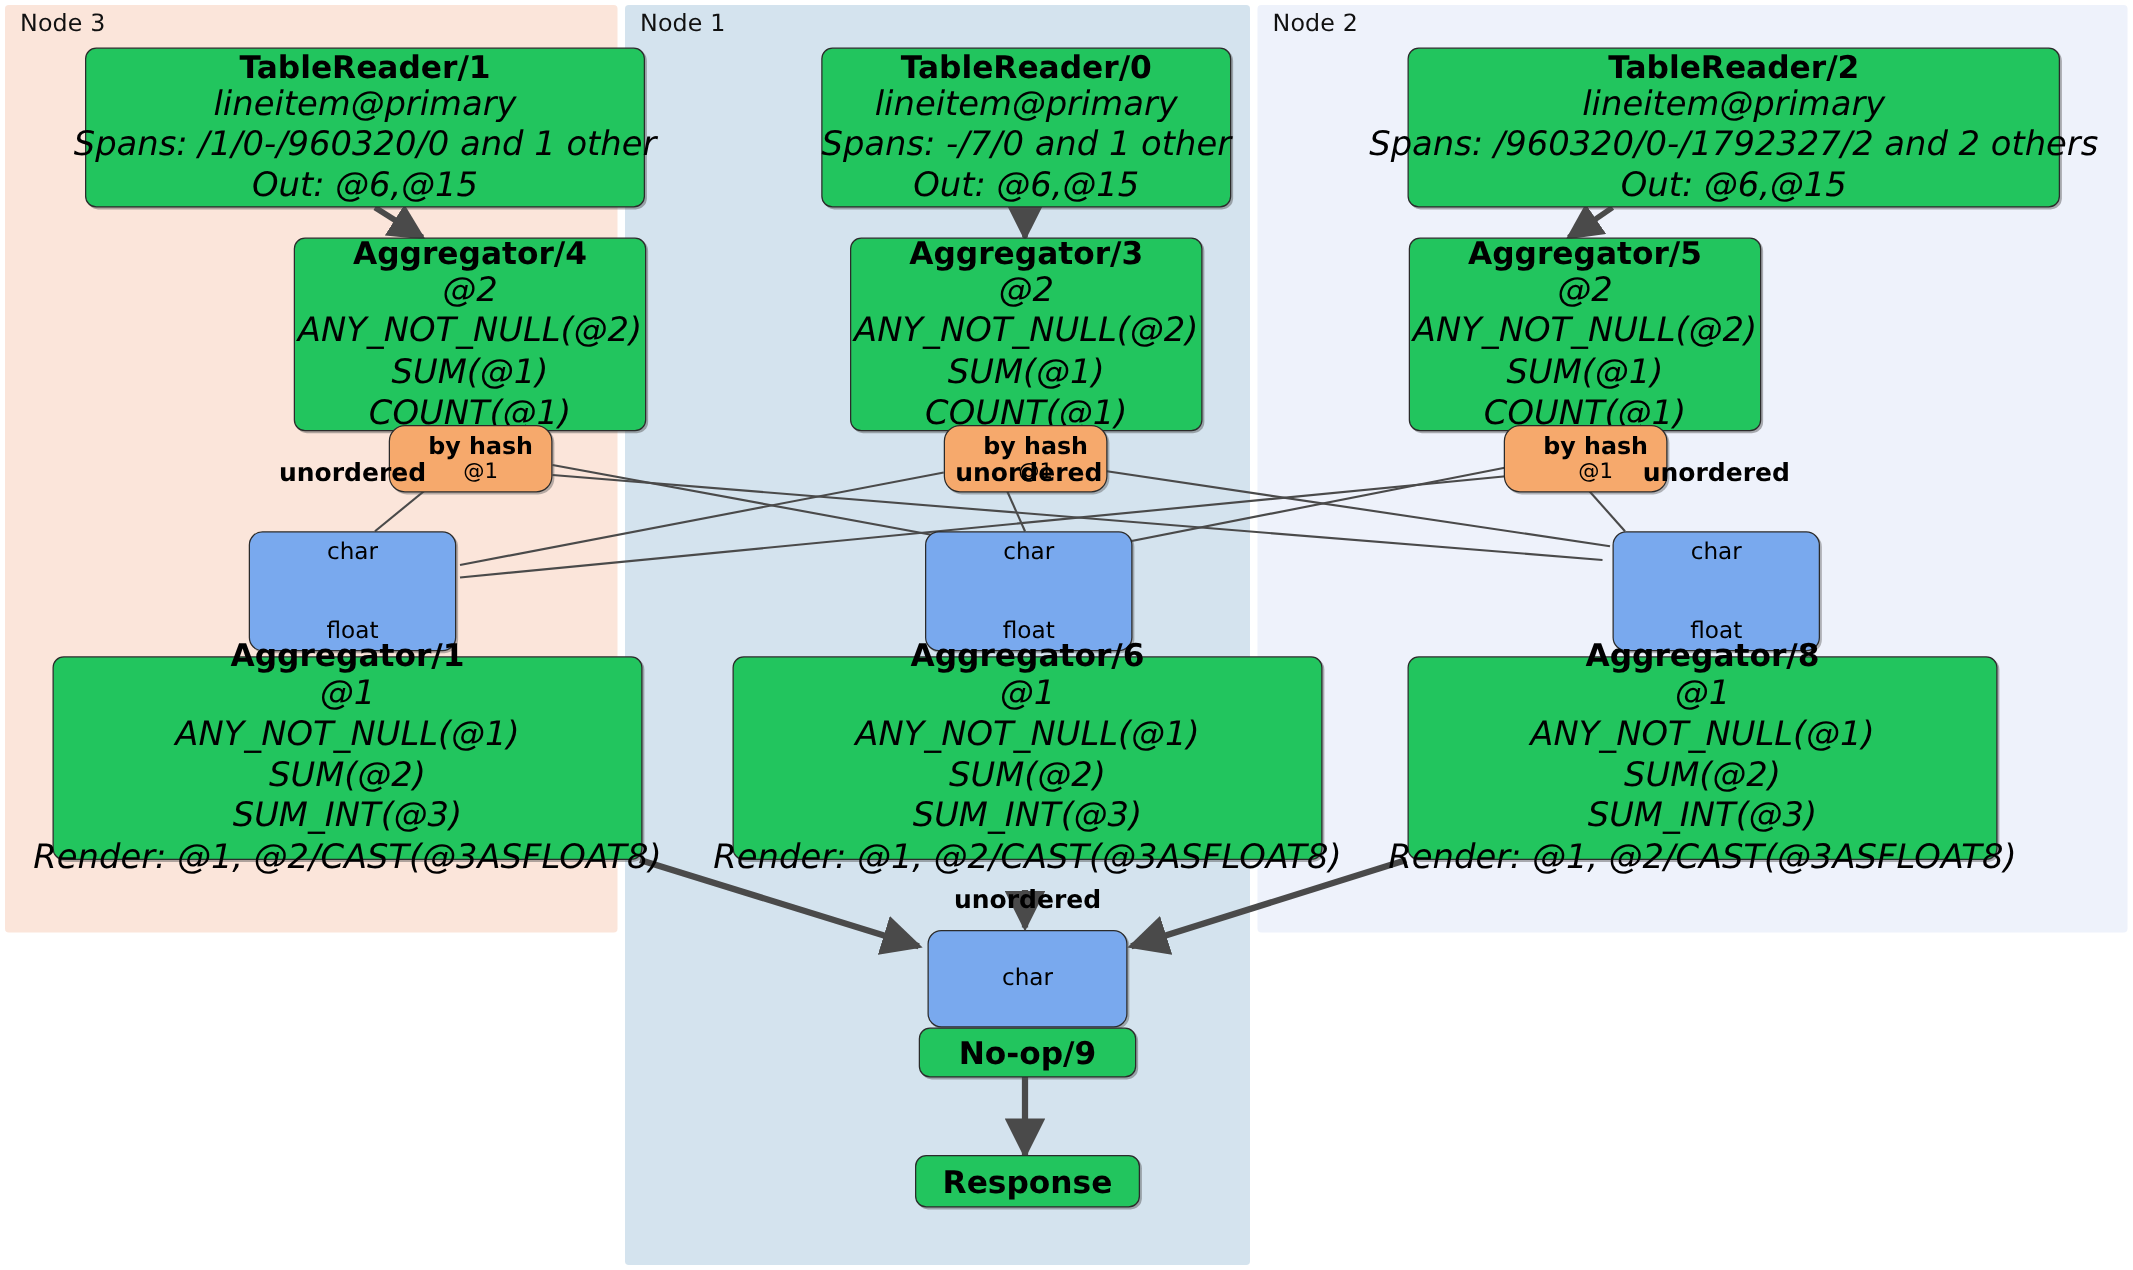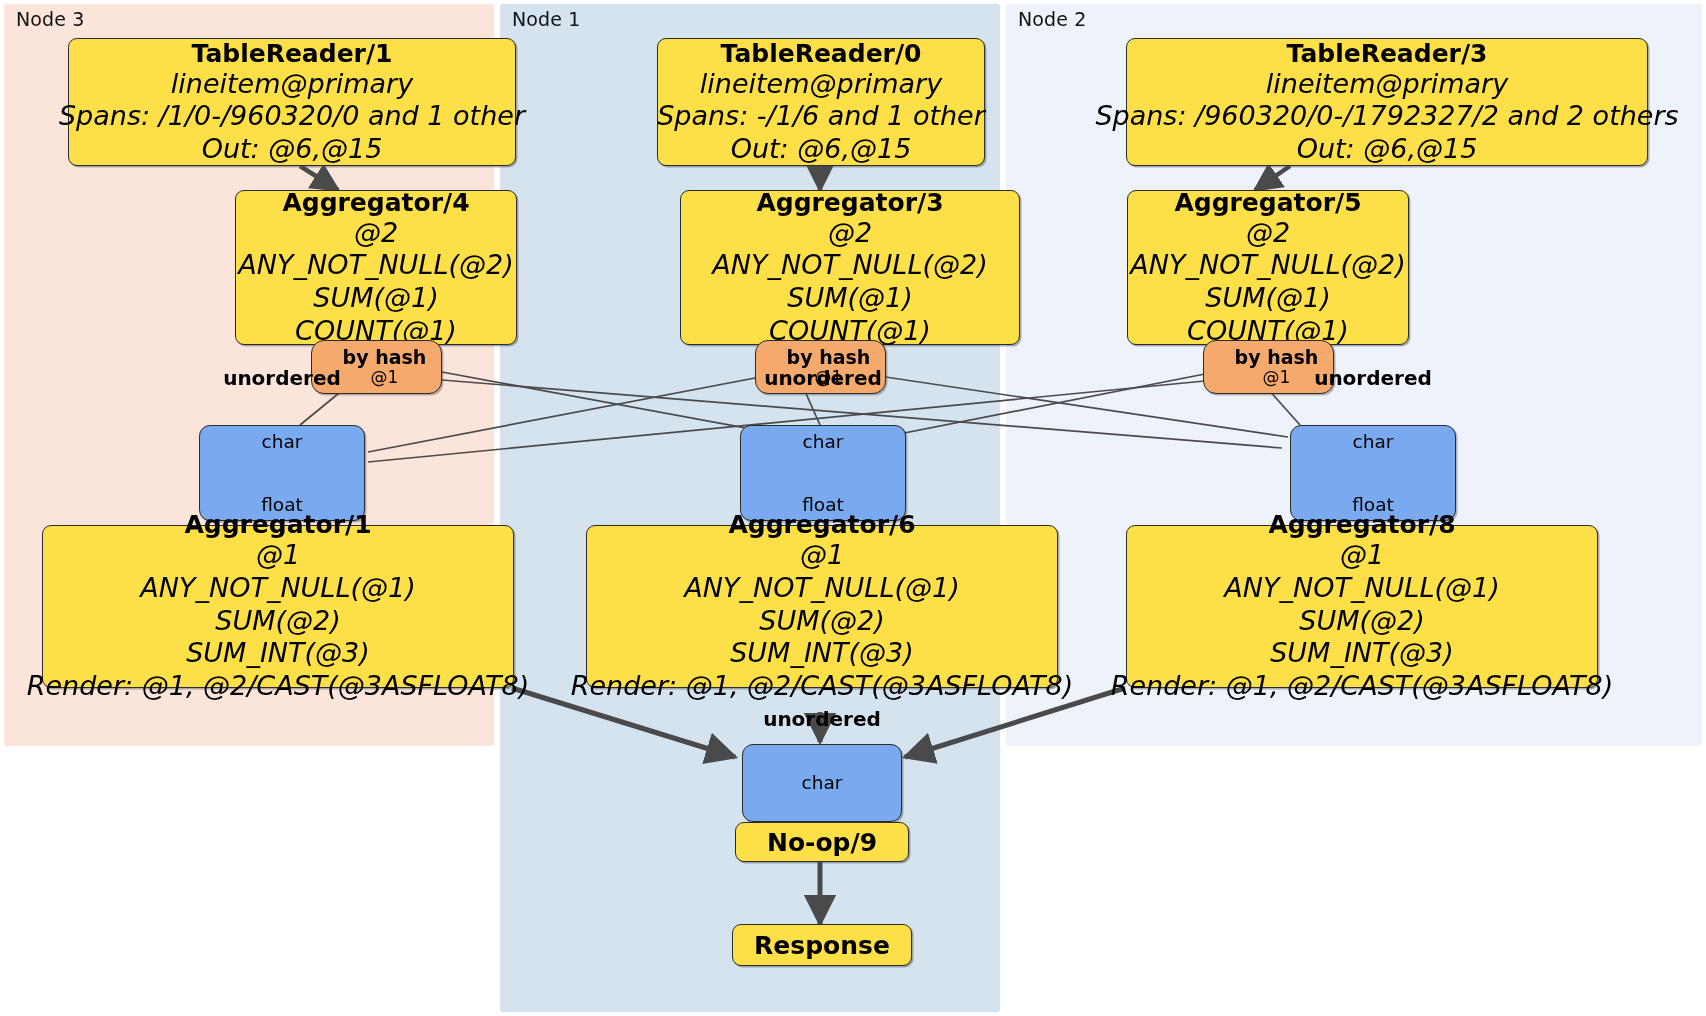--- a/index.html
+++ b/index.html
@@ -16,7 +16,7 @@
   
   .node{position:absolute;box-sizing:border-box;display:flex;flex-direction:column;
         align-items:center;justify-content:center;text-align:center;}
-  .proc{background:#fde047;border:1.6px solid #2b2b2b;border-radius:9px;
+  .proc{background:#22c55e;border:1.6px solid #2b2b2b;border-radius:9px;
         box-shadow:1.5px 1.5px 0 rgba(80,80,80,.45);justify-content:center;}
   .router{background:#f6a96c;border:1.6px solid #2b2b2b;border-radius:13px;
           box-shadow:1.5px 1.5px 0 rgba(80,80,80,.4);padding-left:16px;}

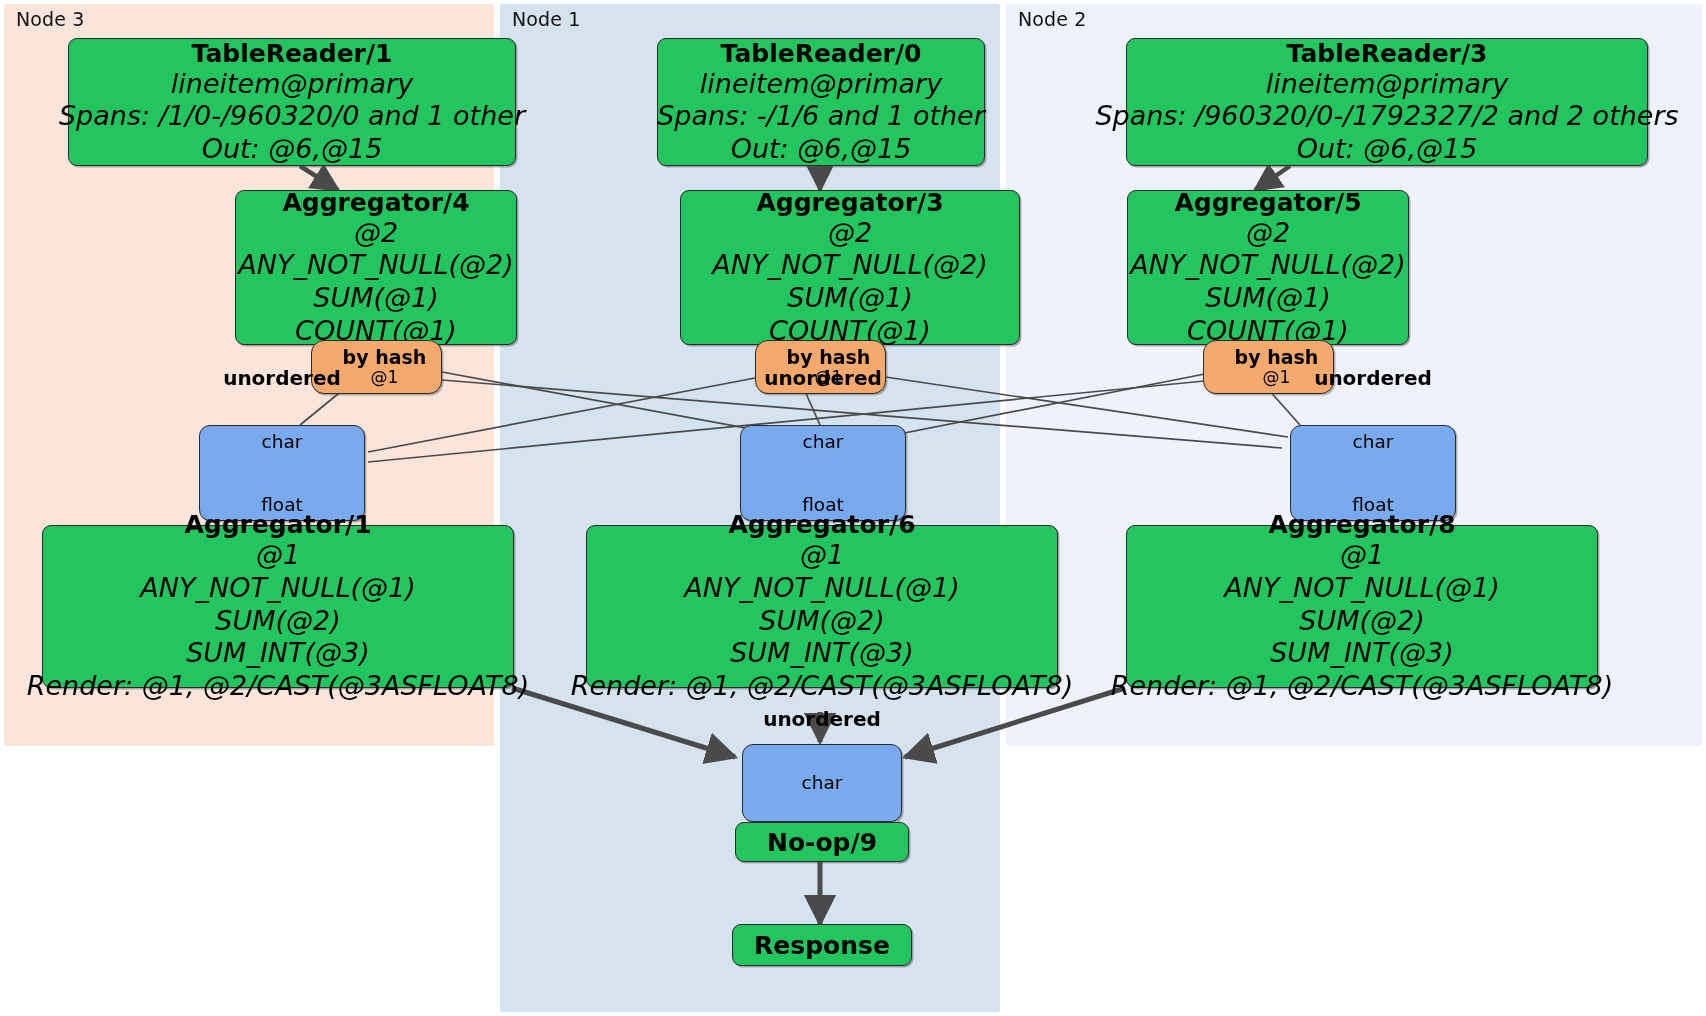--- a/index.html
+++ b/index.html
@@ -163,7 +163,7 @@
   </div>
 
   <div class="node proc" style="left:1126px;top:38px;width:522px;height:128px;">
-    <div class="t-title nowrap">TableReader/3</div>
+    <div class="t-title nowrap">TableReader/2</div>
     <div class="t-sub nowrap">lineitem@primary</div>
     <div class="t-sub nowrap">Spans: /960320/0-/1792327/2 and 2 others</div>
     <div class="t-sub nowrap">Out: @6,@15</div>

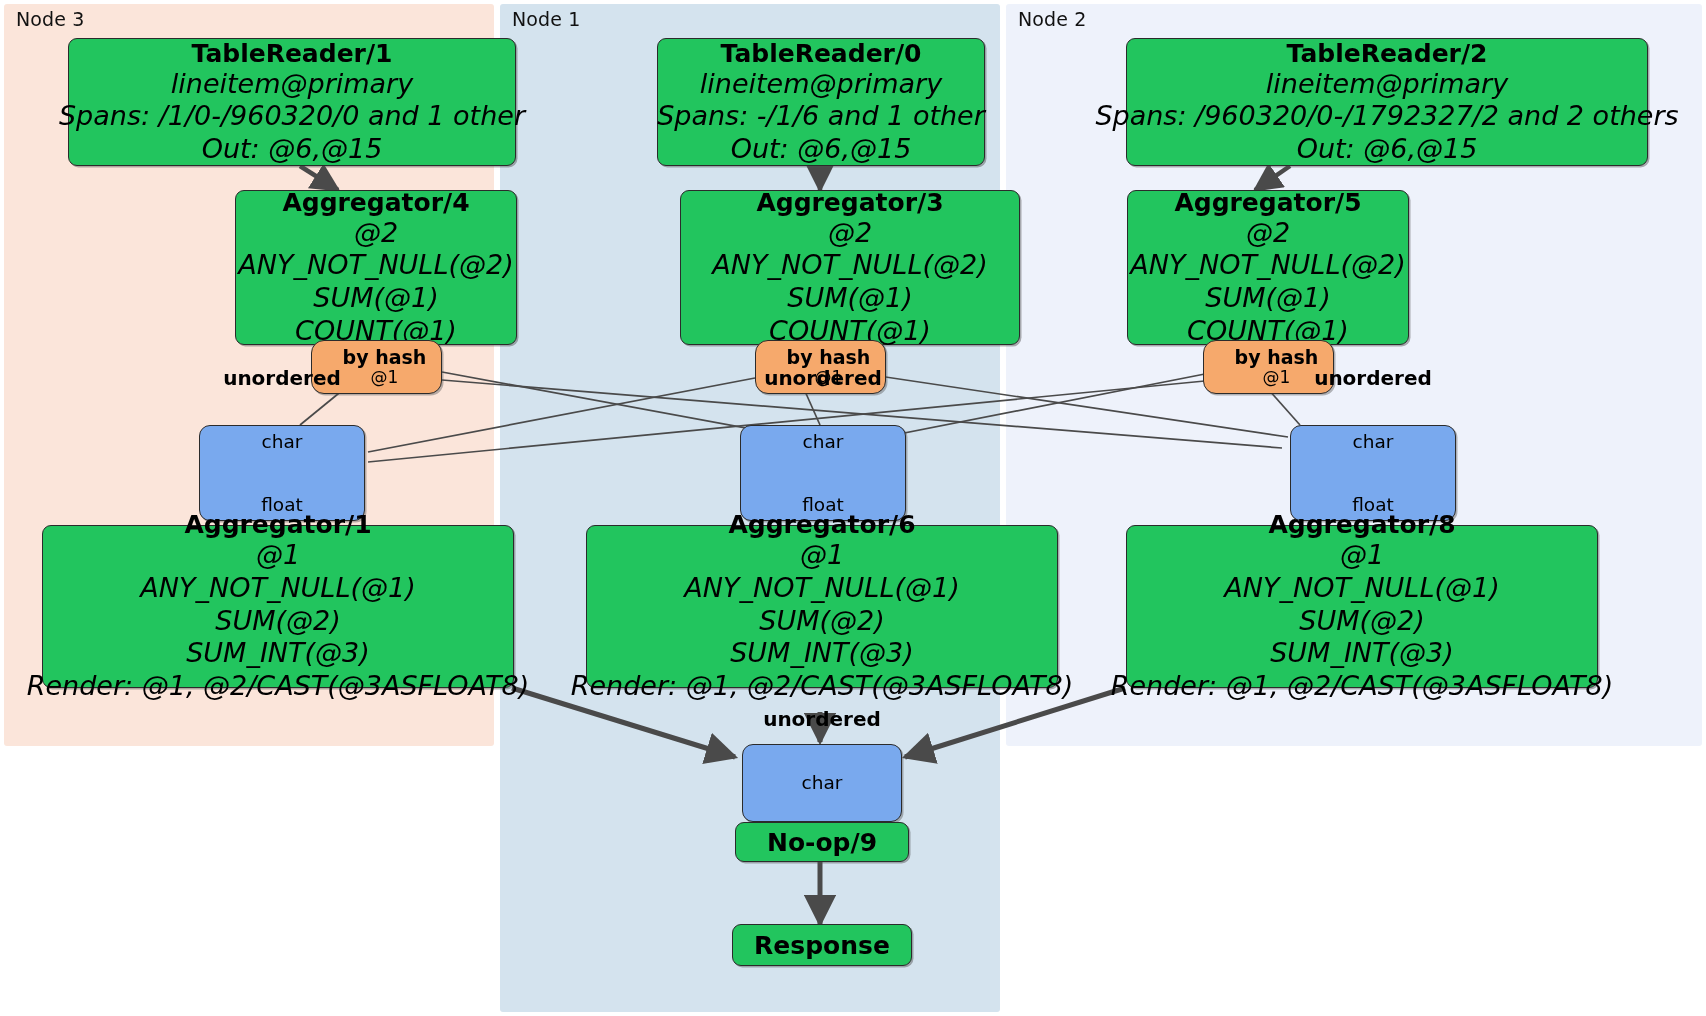--- a/index.html
+++ b/index.html
@@ -115,7 +115,7 @@
   <div class="node proc" style="left:657px;top:38px;width:328px;height:128px;">
     <div class="t-title nowrap">TableReader/0</div>
     <div class="t-sub nowrap">lineitem@primary</div>
-    <div class="t-sub nowrap">Spans: -/1/6 and 1 other</div>
+    <div class="t-sub nowrap">Spans: -/7/0 and 1 other</div>
     <div class="t-sub nowrap">Out: @6,@15</div>
   </div>
 

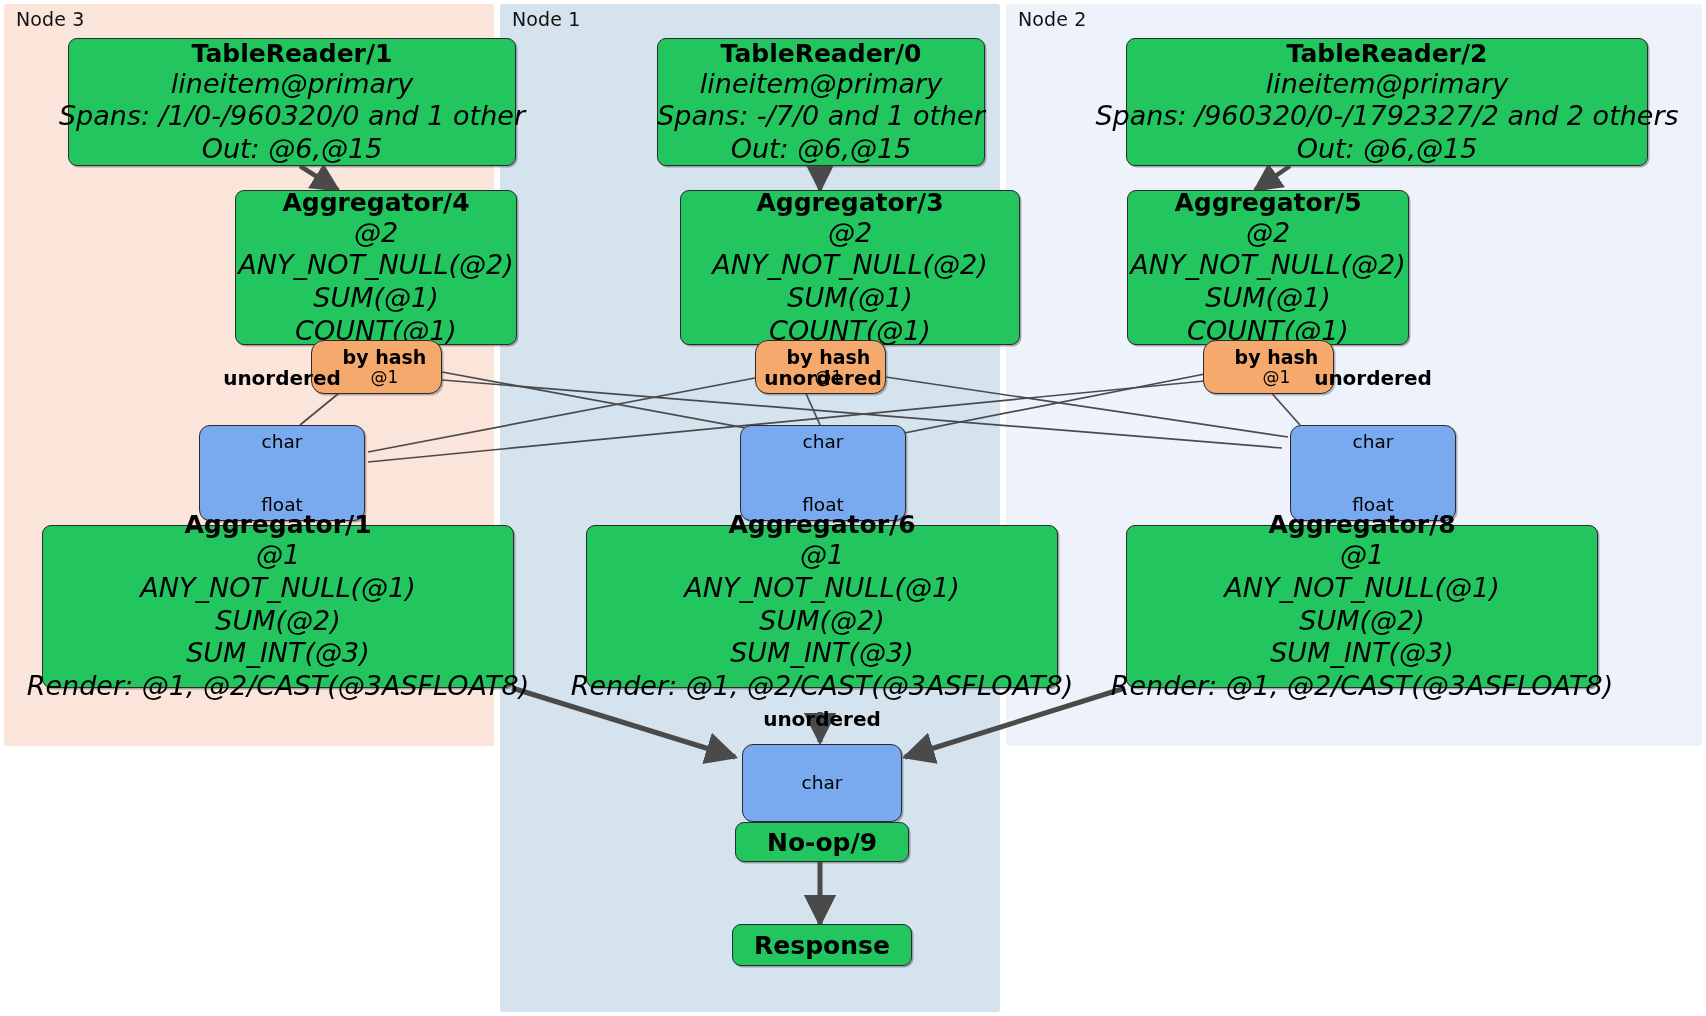--- a/index.html
+++ b/index.html
@@ -119,7 +119,7 @@
     <div class="t-sub nowrap">Out: @6,@15</div>
   </div>
 
-  <div class="node proc" style="left:680px;top:190px;width:340px;height:155px;">
+  <div class="node proc" style="left:680px;top:190px;width:282px;height:155px;">
     <div class="t-title nowrap">Aggregator/3</div>
     <div class="t-sub nowrap">@2</div>
     <div class="t-sub nowrap">ANY_NOT_NULL(@2)</div>

